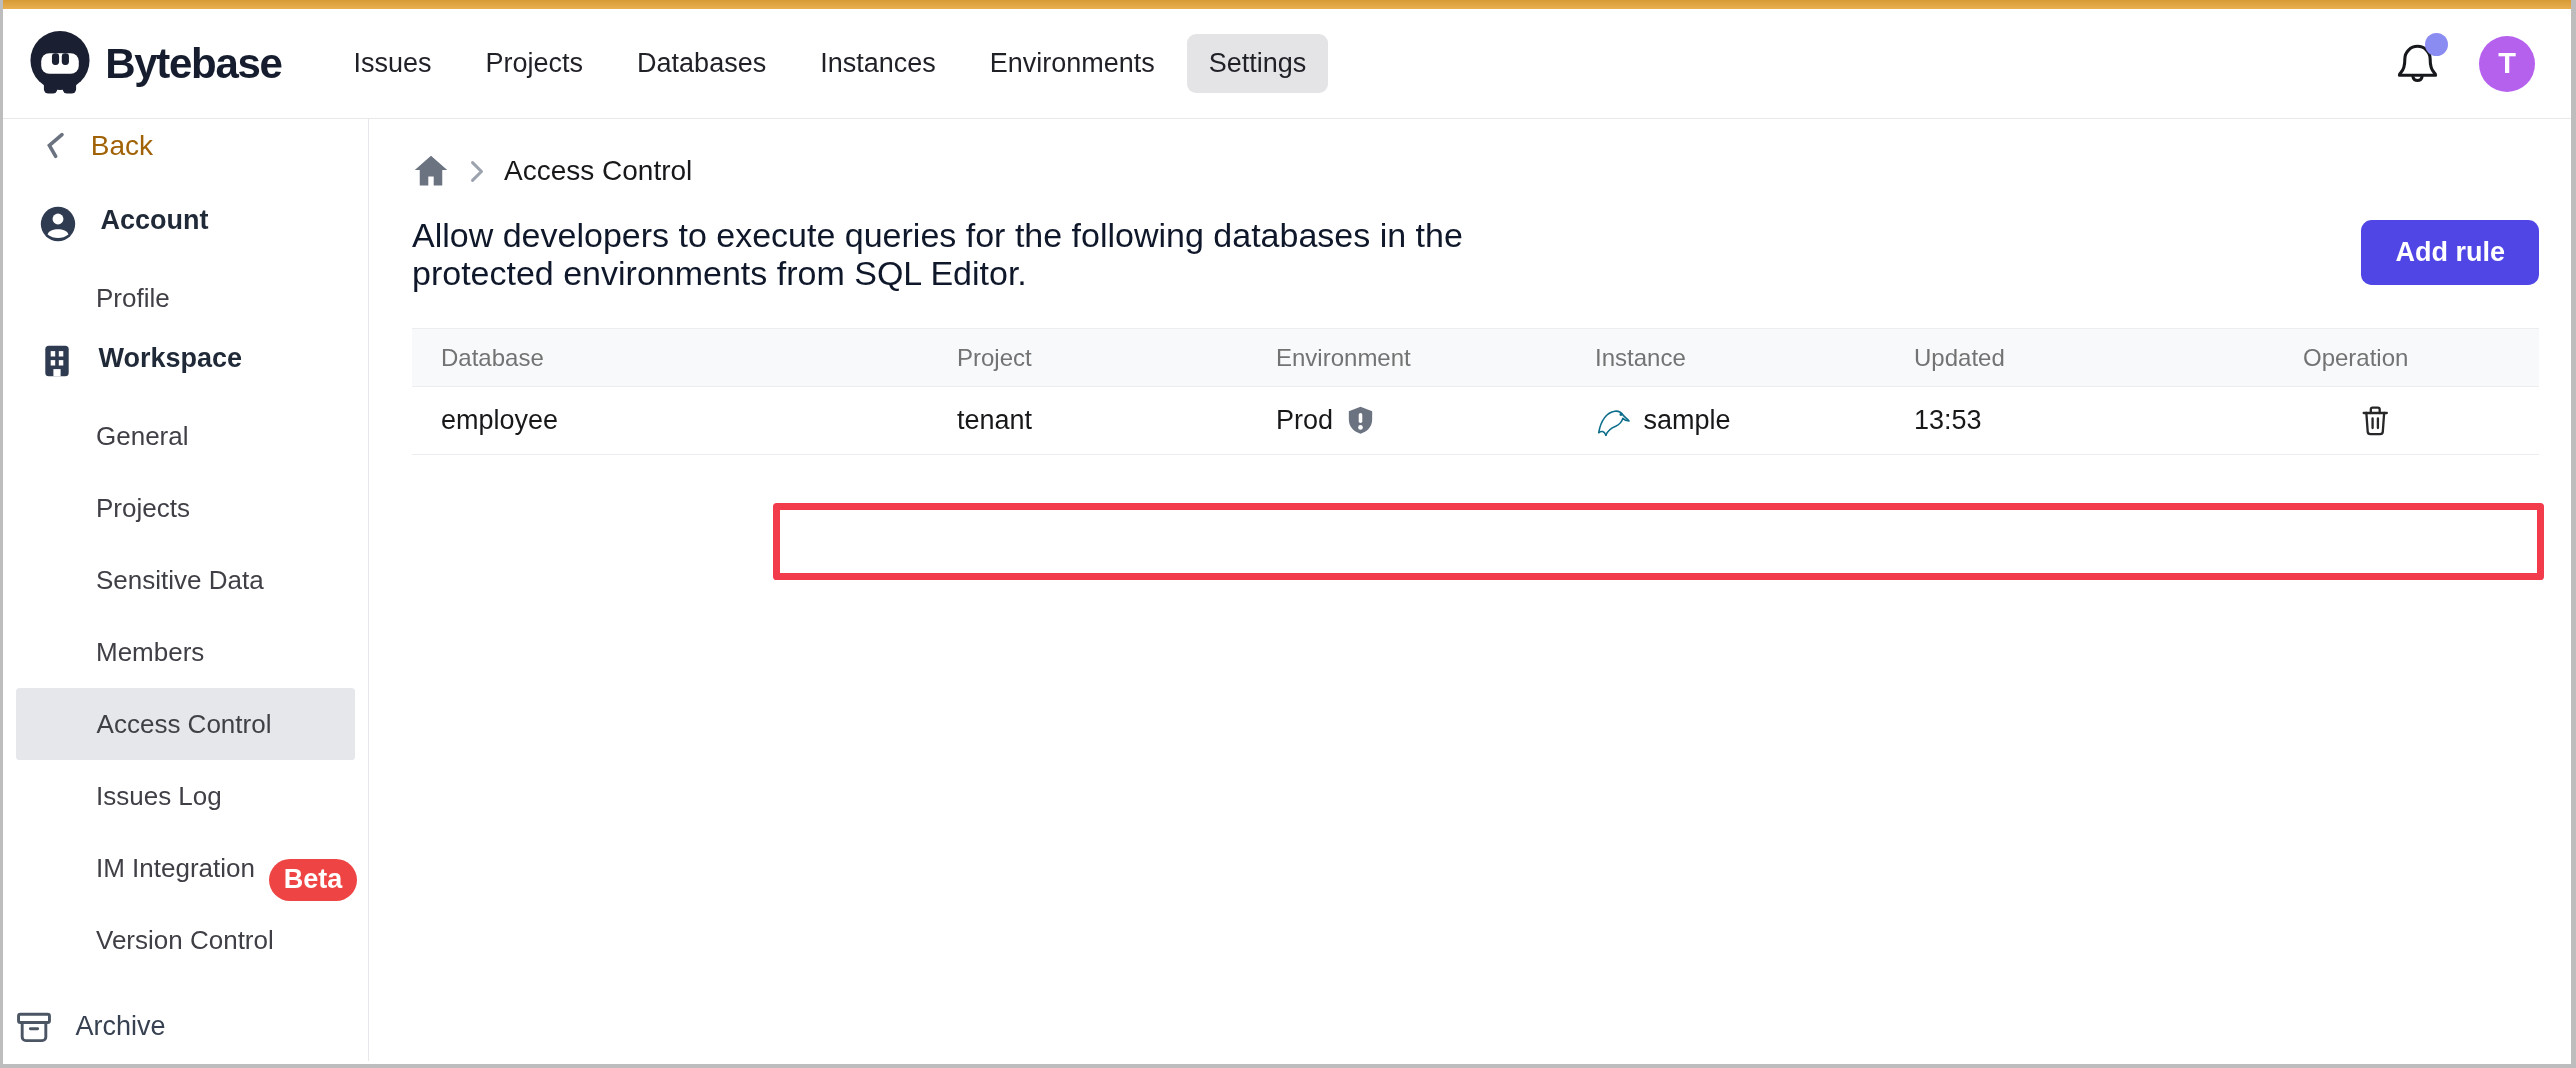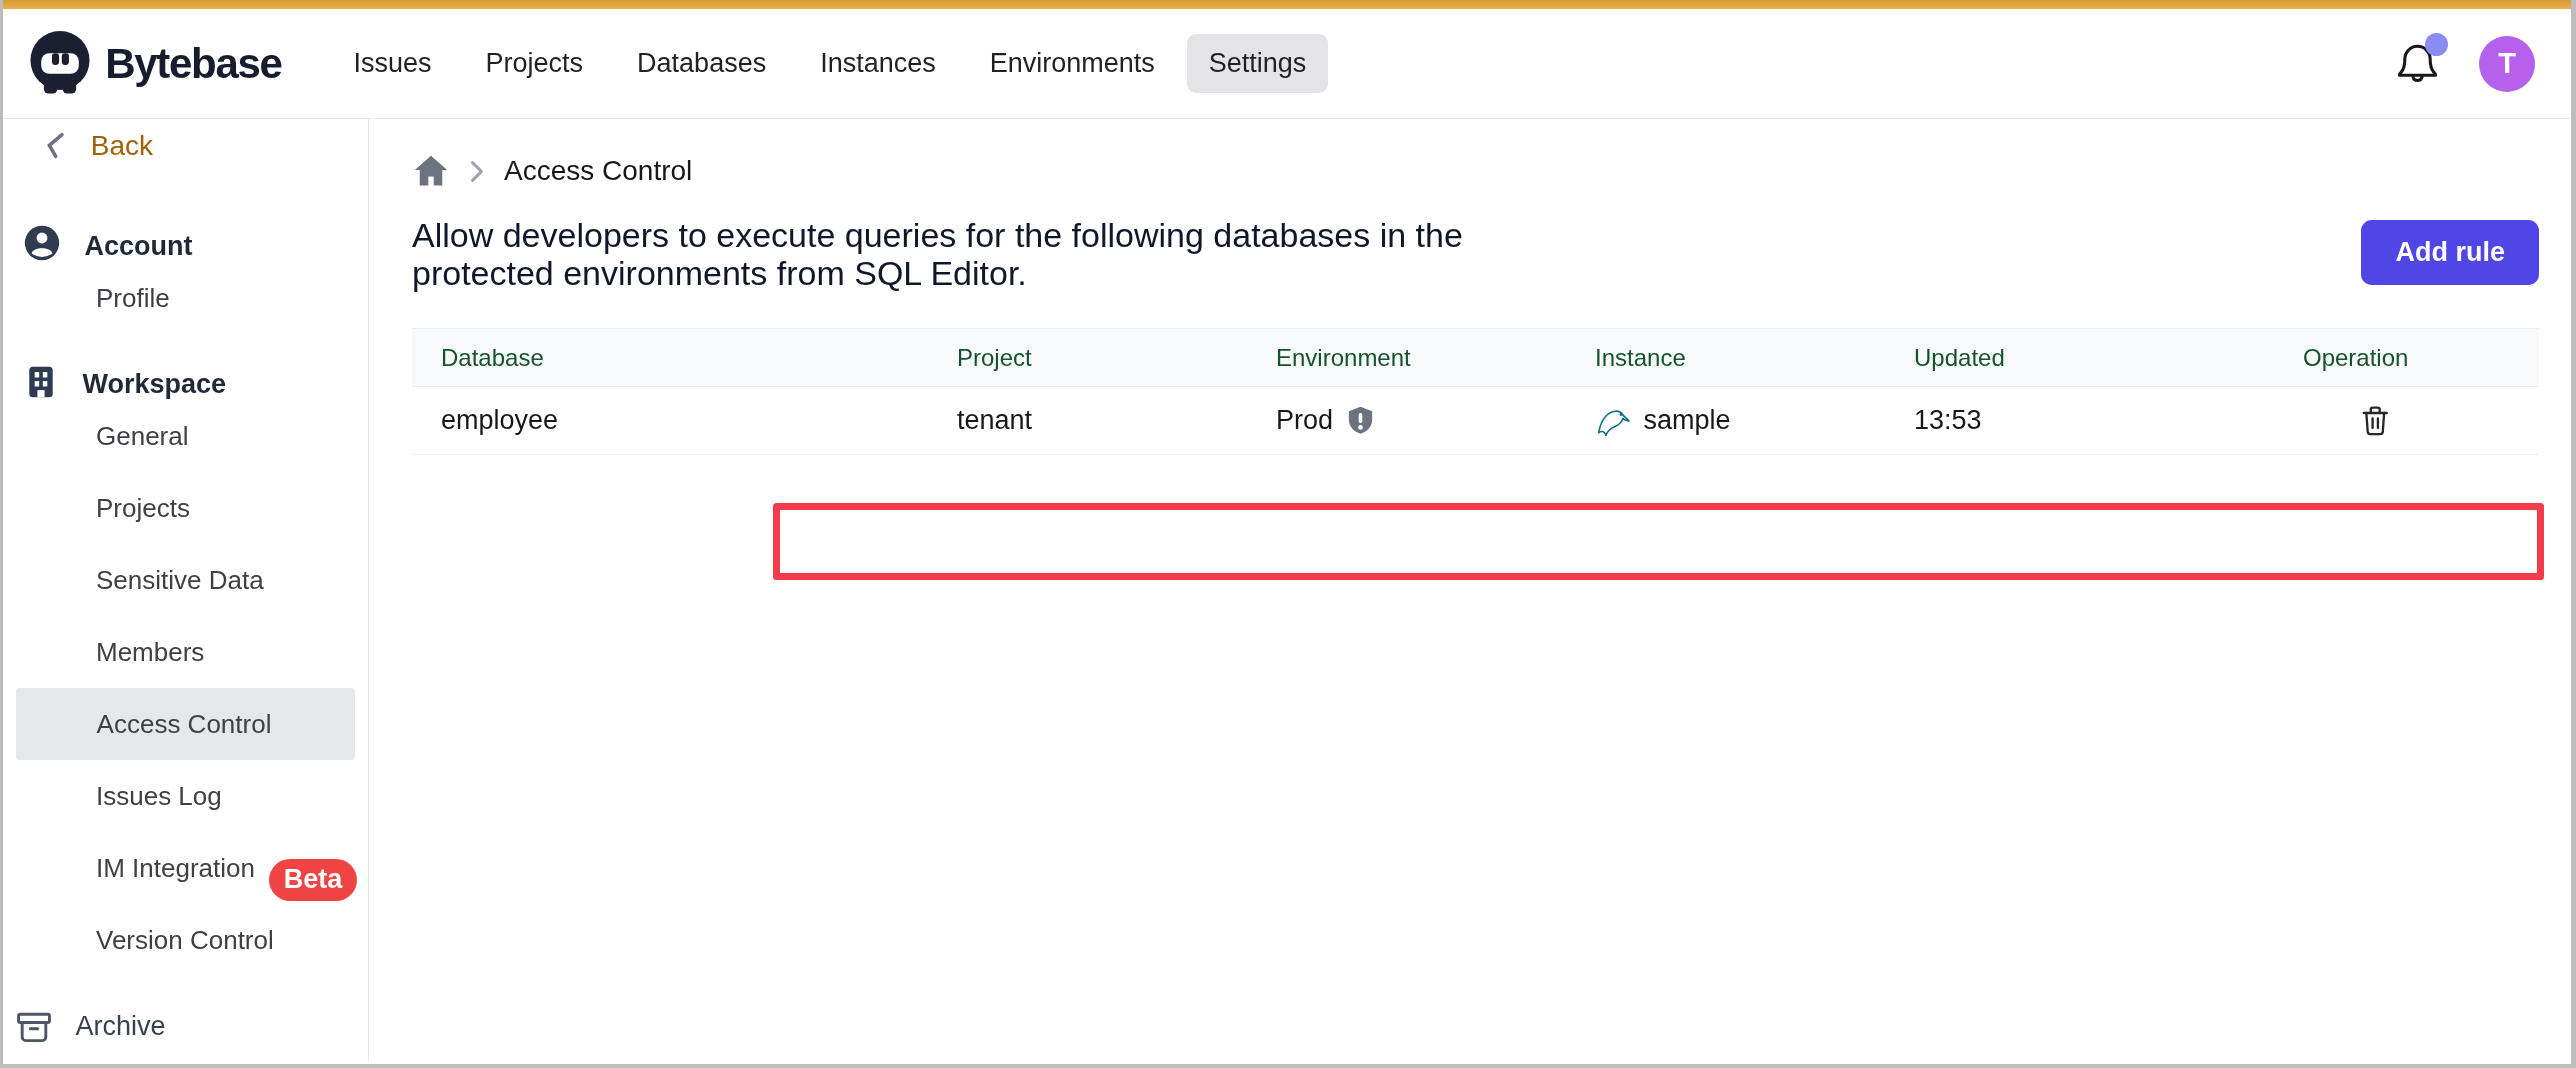--- a/index.html
+++ b/index.html
@@ -33,7 +33,7 @@
   .sidebar { position:relative; width:366px; border-right:1.8px solid #e5e7eb; padding-top:5.4px; flex:none; }
   .back-row { display:flex; align-items:center; height:43px; padding-left:41px; gap:23.4px;
               font-size:28px; color:#a16207; cursor:pointer; }
-  .section-header { display:flex; align-items:flex-end; gap:23.4px; padding-left:20px; height:57px;
+  .section-header { display:flex; align-items:flex-start; gap:23.4px; padding-left:36px; height:57px;
                     margin-top:38px; font-size:27px; font-weight:600; color:#1f2937; }
   .section-header.ws { margin-top:9px; }
   .side-item { display:flex; align-items:center; height:72px; padding-left:93px; font-size:26px;

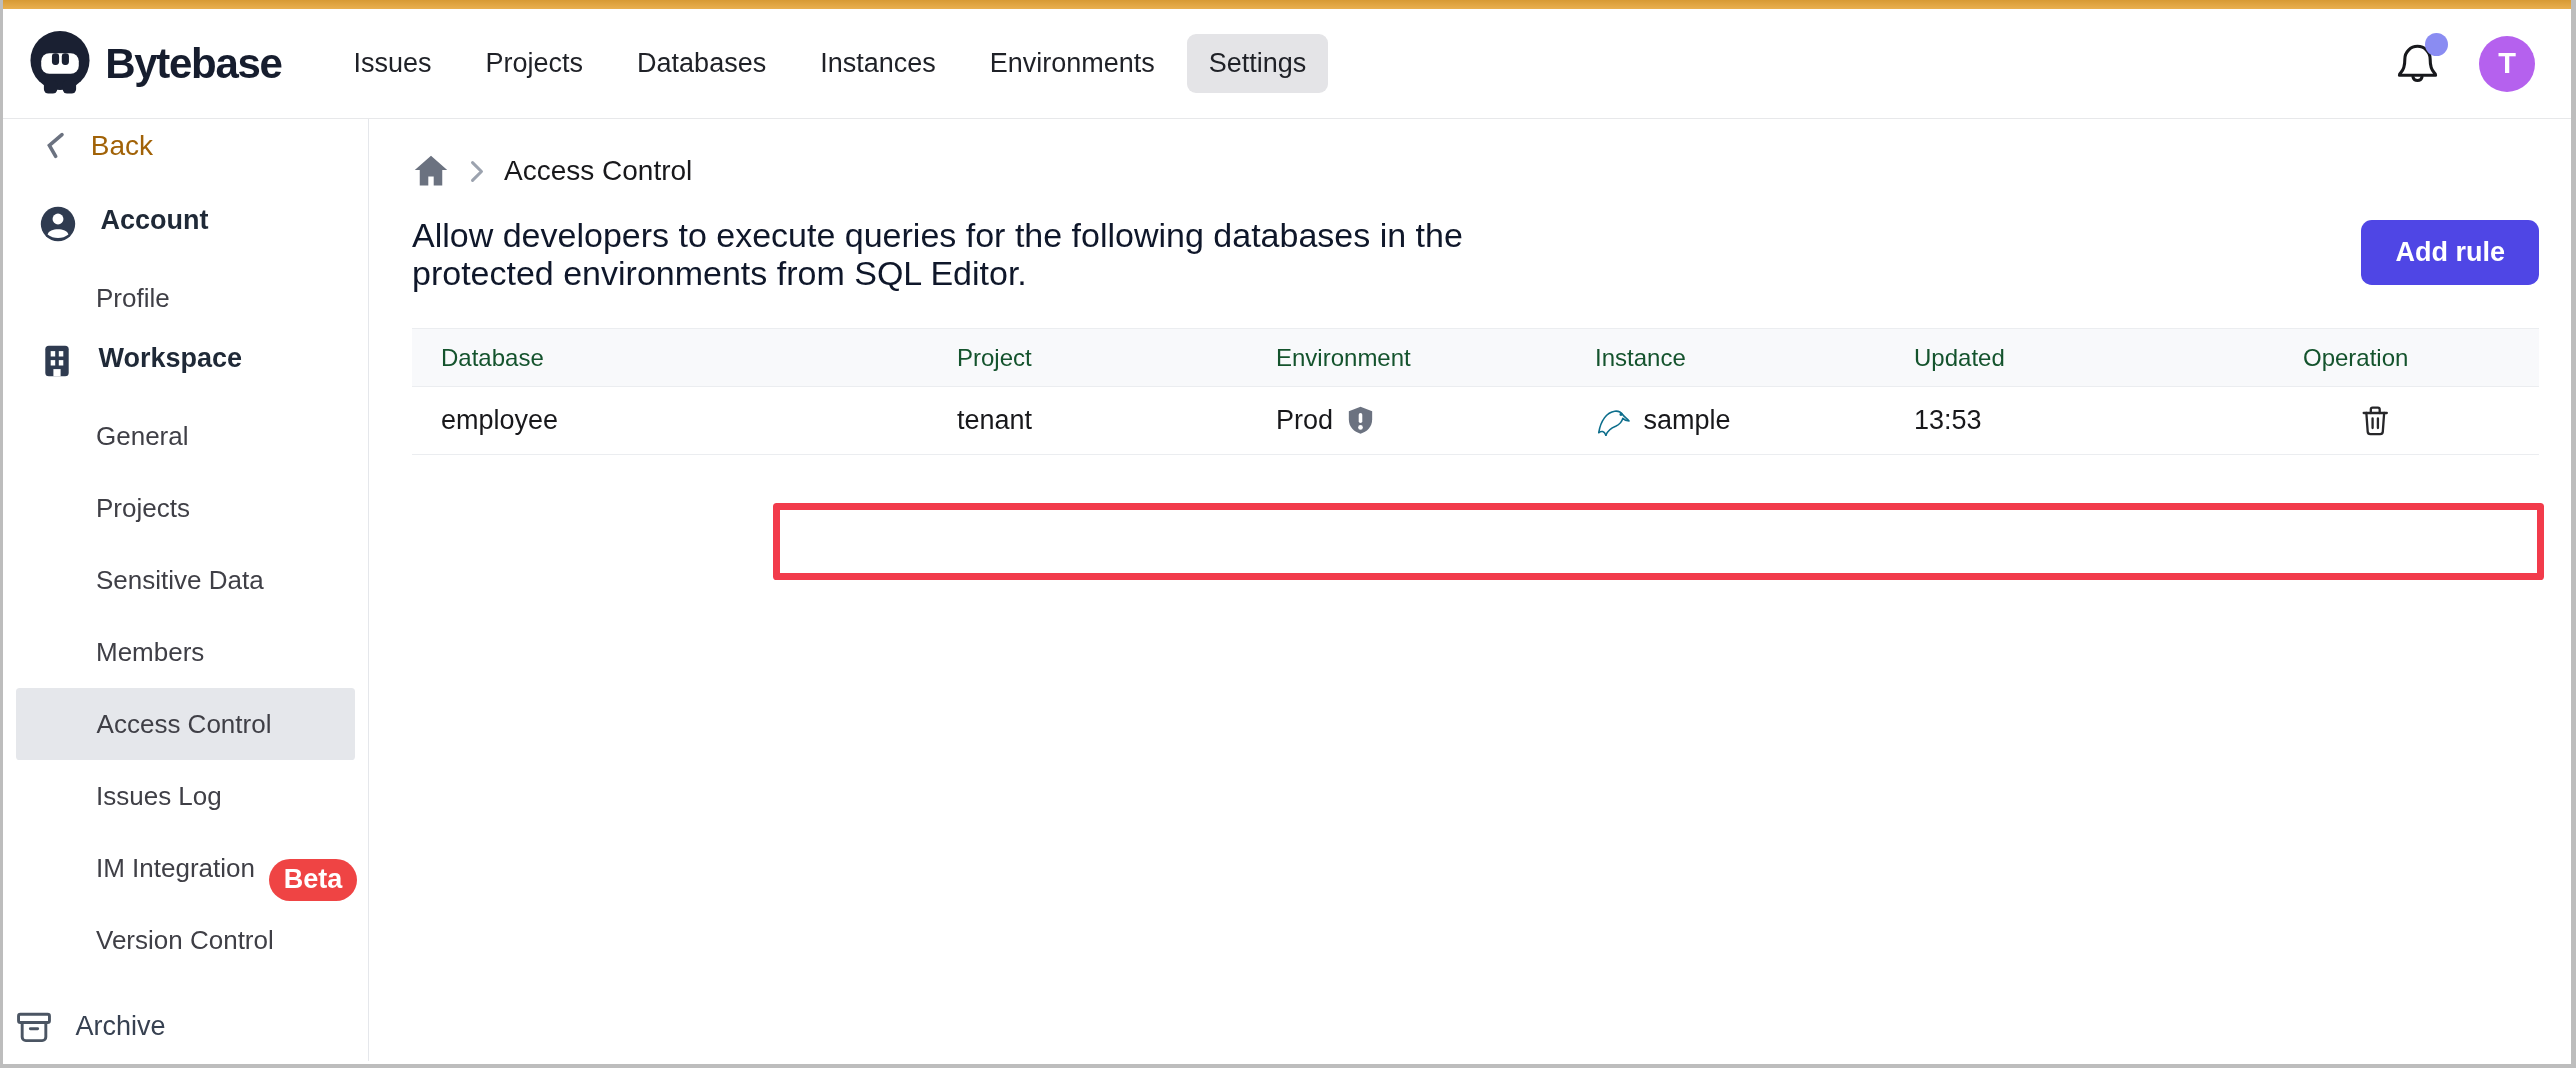--- a/index.html
+++ b/index.html
@@ -58,7 +58,7 @@
   .t-head, .t-row { display:grid; grid-template-columns:516px 319px 319px 319px 389px 1fr;
                     align-items:center; }
   .t-head { height:59px; background:#f8f9fb; border-top:1.8px solid #ebedf0; border-bottom:1.8px solid #ebedf0;
-            color:#14532d; font-size:24px; font-weight:500; }
+            color:#737373; font-size:24px; font-weight:500; }
   .t-head > div { padding-left:29px; }
   .t-row { height:68px; border-bottom:1.8px solid #ebedf0; font-size:27px; color:#18181b; background:#fff; }
   .t-row > div { padding-left:29px; display:flex; align-items:center; gap:12.6px; }

